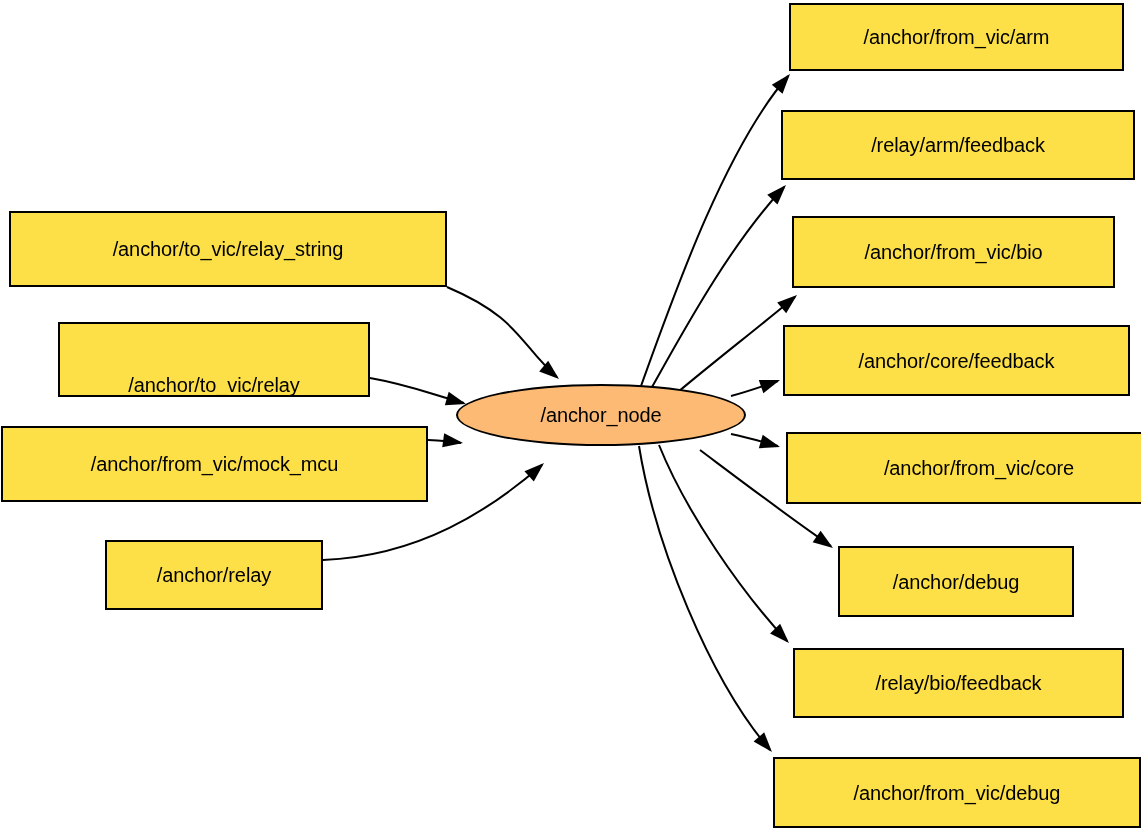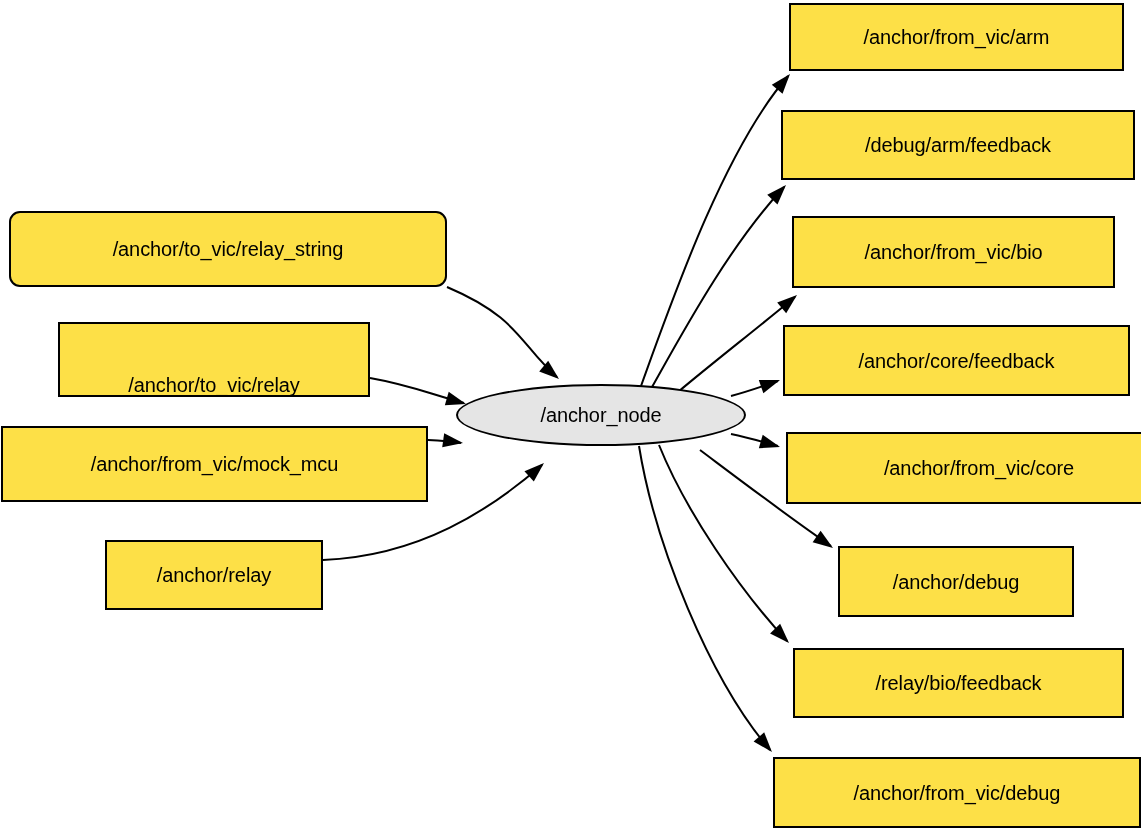--- a/index.html
+++ b/index.html
@@ -105,7 +105,7 @@
         <span class="node-label">/anchor/from_vic/arm</span>
       </div>
       <div class="node-box" style="left: 781px; top: 110px; width: 354px; height: 70px;">
-        <span class="node-label">/debug/arm/feedback</span>
+        <span class="node-label">/relay/arm/feedback</span>
       </div>
       <div class="node-box" style="left: 792px; top: 216px; width: 323px; height: 72px;">
         <span class="node-label">/anchor/from_vic/bio</span>

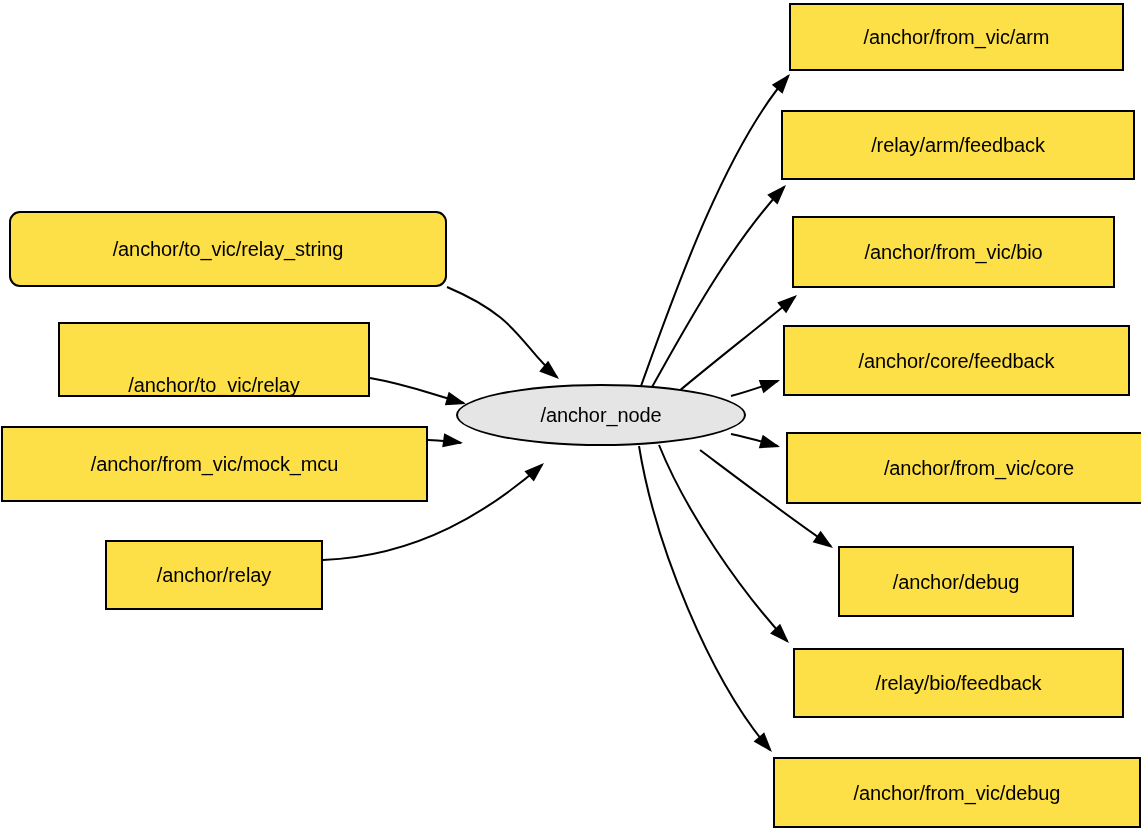--- a/index.html
+++ b/index.html
@@ -89,7 +89,7 @@
     </svg>
 
   <div id="node-layer">
-      <div class="node-box" style="left: 9px; top: 211px; width: 438px; height: 76px; border-radius: 11px;">
+      <div class="node-box" style="left: 9px; top: 211px; width: 438px; height: 76px;">
         <span class="node-label">/anchor/to_vic/relay_string</span>
       </div>
       <div class="node-box" style="left: 58px; top: 322px; width: 312px; height: 75px; align-items: flex-end;">

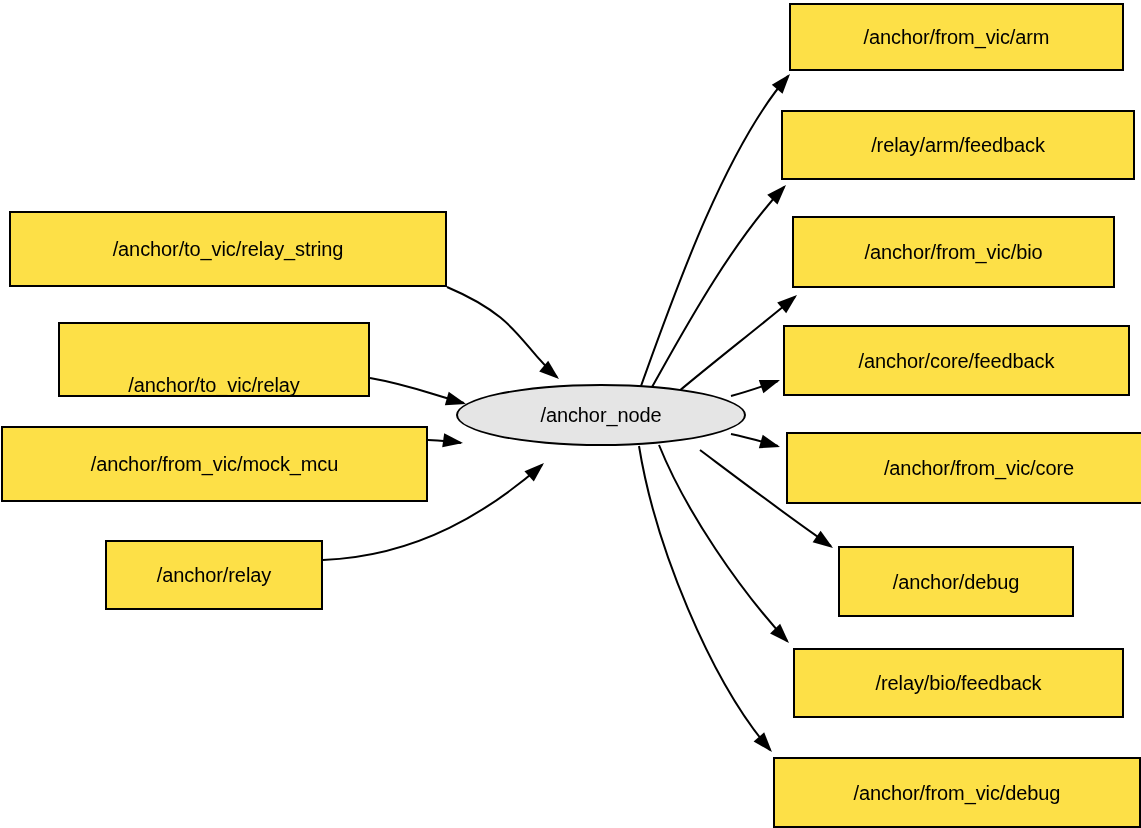--- a/index.html
+++ b/index.html
@@ -49,7 +49,7 @@
     box-sizing: border-box;
     border: 2px solid #000000;
     border-radius: 50%;
-    background: #e5e5e5;
+    background: #fdba74;
     display: flex;
     align-items: center;
     justify-content: center;

